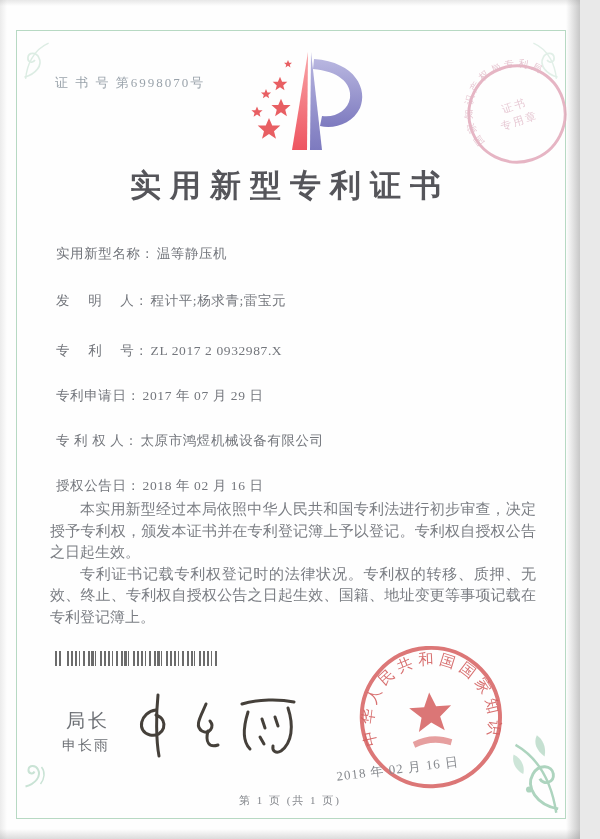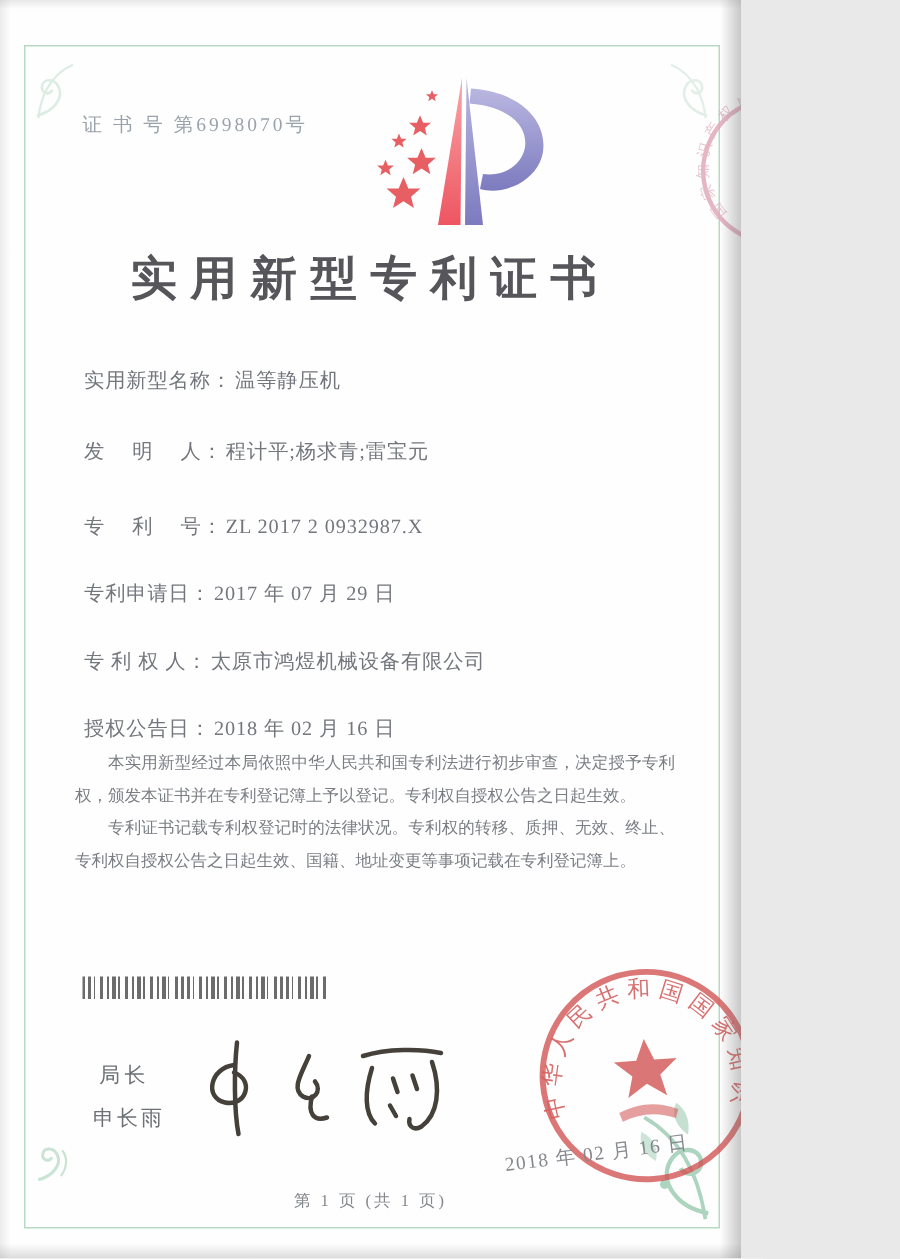--- a/index.html
+++ b/index.html
@@ -3,7 +3,7 @@
 <meta charset="utf-8">
 <style>
   html,body{margin:0;padding:0;background:#e9e9e9;}
-  .screen{position:relative;width:494px;height:839px;background:#fefefe;overflow:hidden;
+  .screen{position:relative;width:580px;height:839px;background:#fefefe;overflow:hidden;
           font-family:"Liberation Serif","DejaVu Serif",serif;}
   
   .edge{position:absolute;pointer-events:none;}

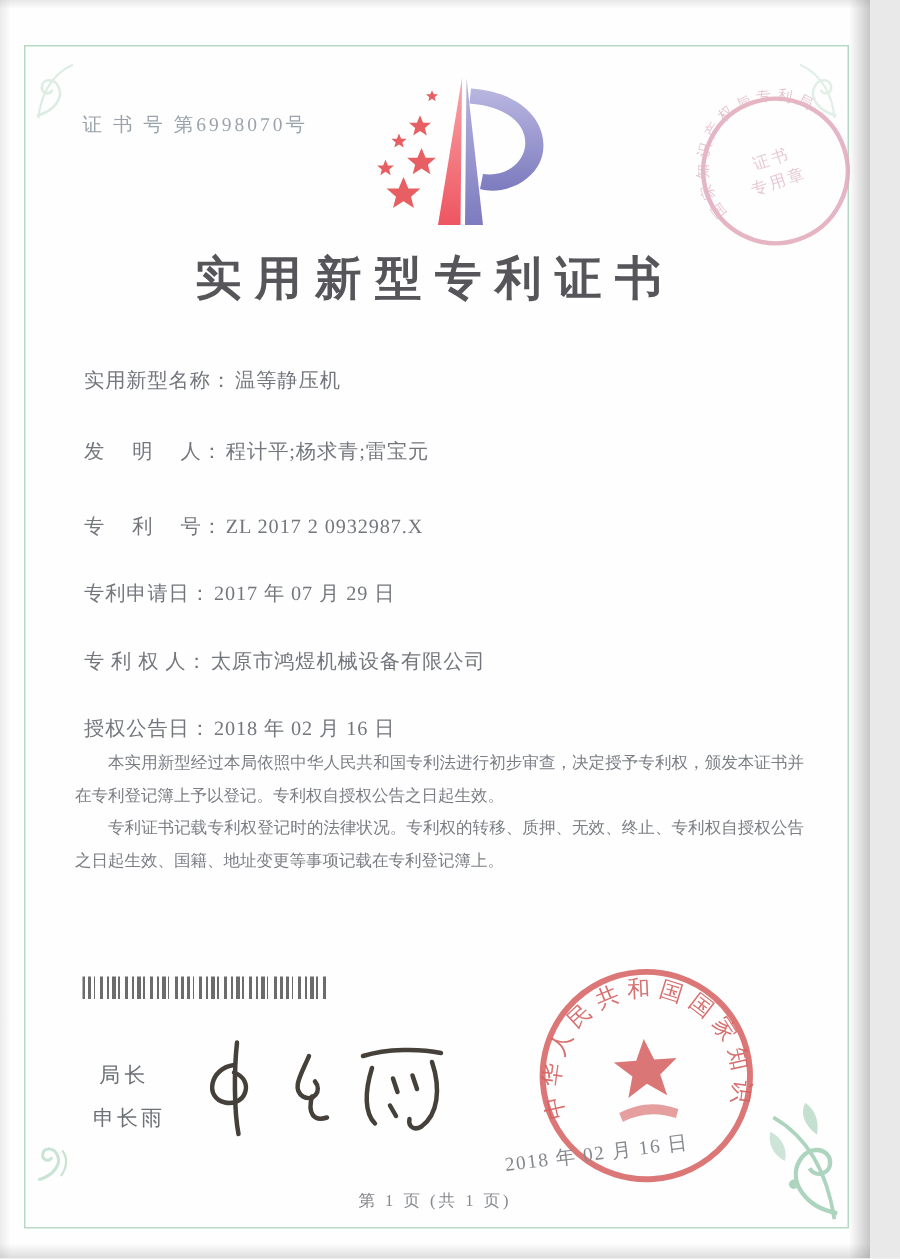--- a/index.html
+++ b/index.html
@@ -33,7 +33,7 @@
   .f0{top:245px}.f1{top:292px}.f2{top:342px}.f3{top:387px}.f4{top:432px}.f5{top:477px}
   .field .val{margin-left:2px;}
 
-  .bodytext{position:absolute;left:50px;right:44px;top:499px;font-size:11px;line-height:21.5px;
+  .bodytext{position:absolute;left:50px;right:44px;top:499px;font-size:15px;line-height:21.5px;
             color:#7a7d83;text-align:justify;}
   .bodytext p{margin:0;text-indent:2em;}
 

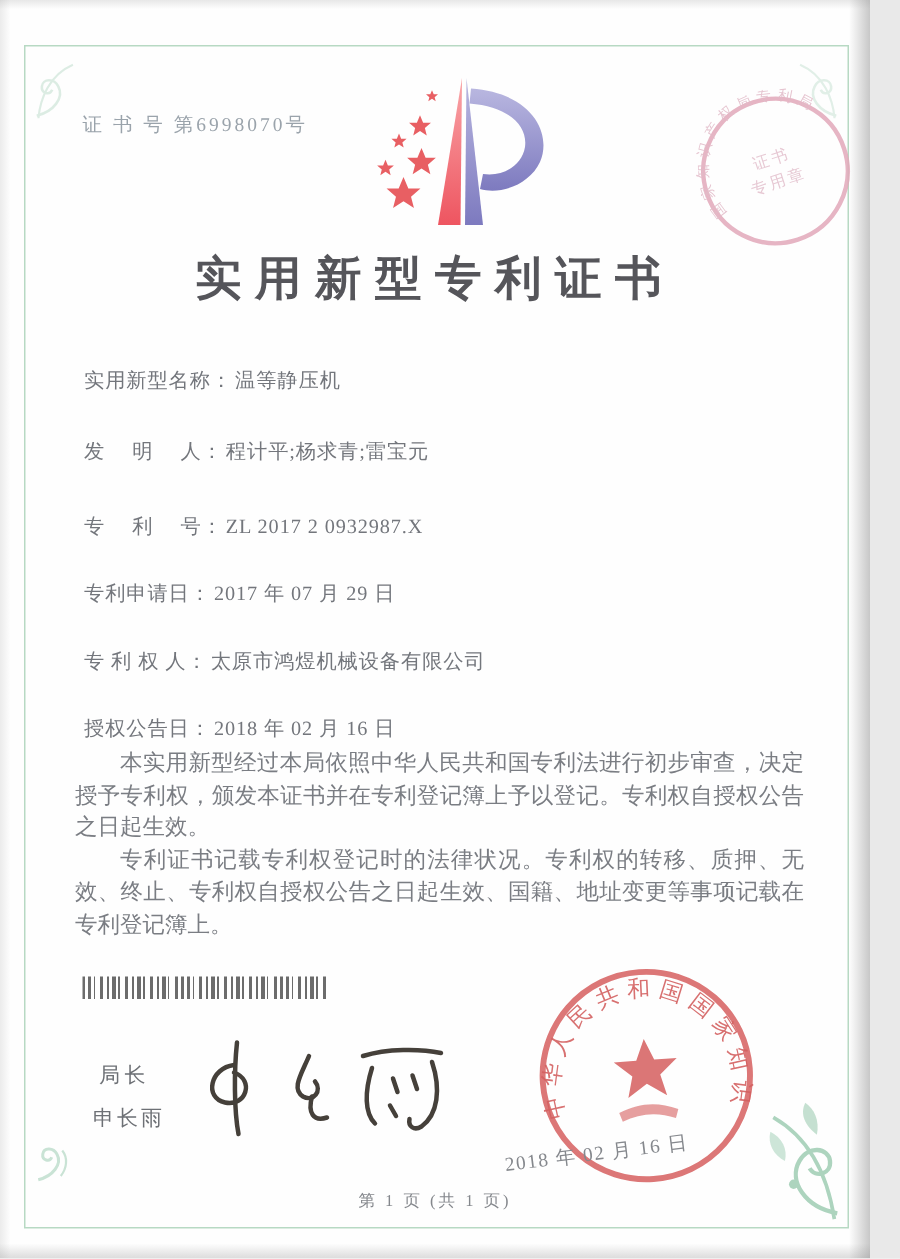--- a/index.html
+++ b/index.html
@@ -41,7 +41,7 @@
     background:repeating-linear-gradient(90deg,#474747 0 1.5px,transparent 1.5px 3.5px,#474747 3.5px 6px,
       transparent 6px 7.5px,#474747 7.5px 8.5px,transparent 8.5px 12px,#474747 12px 14px,transparent 14px 16.5px);}
 
-  .sig-title{position:absolute;left:66px;top:708px;font-size:14px;letter-spacing:3px;color:#6d7075;}
+  .sig-title{position:absolute;left:66px;top:708px;font-size:19px;letter-spacing:3px;color:#6d7075;}
   .sig-name{position:absolute;left:62px;top:737px;font-size:14px;letter-spacing:2px;color:#6d7075;}
   .signature{position:absolute;left:122px;top:688px;width:200px;height:82px;}
 

